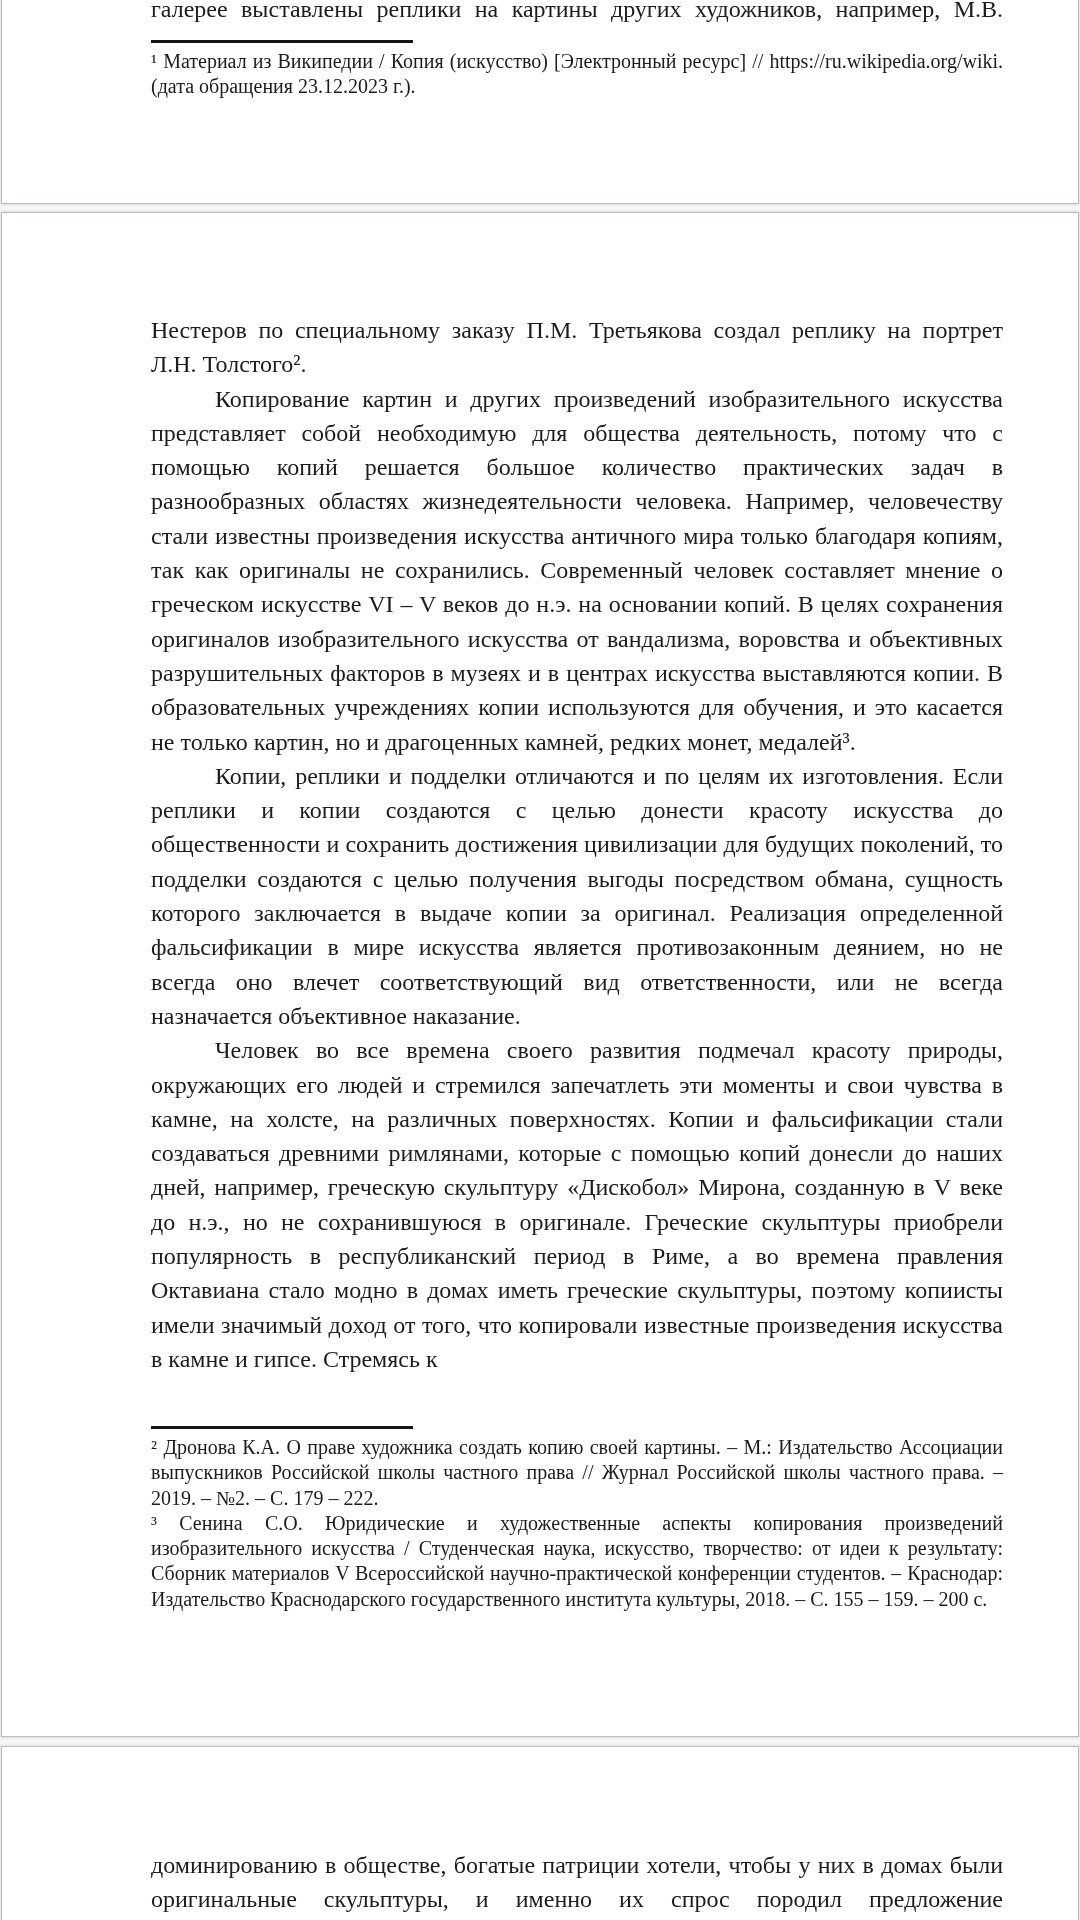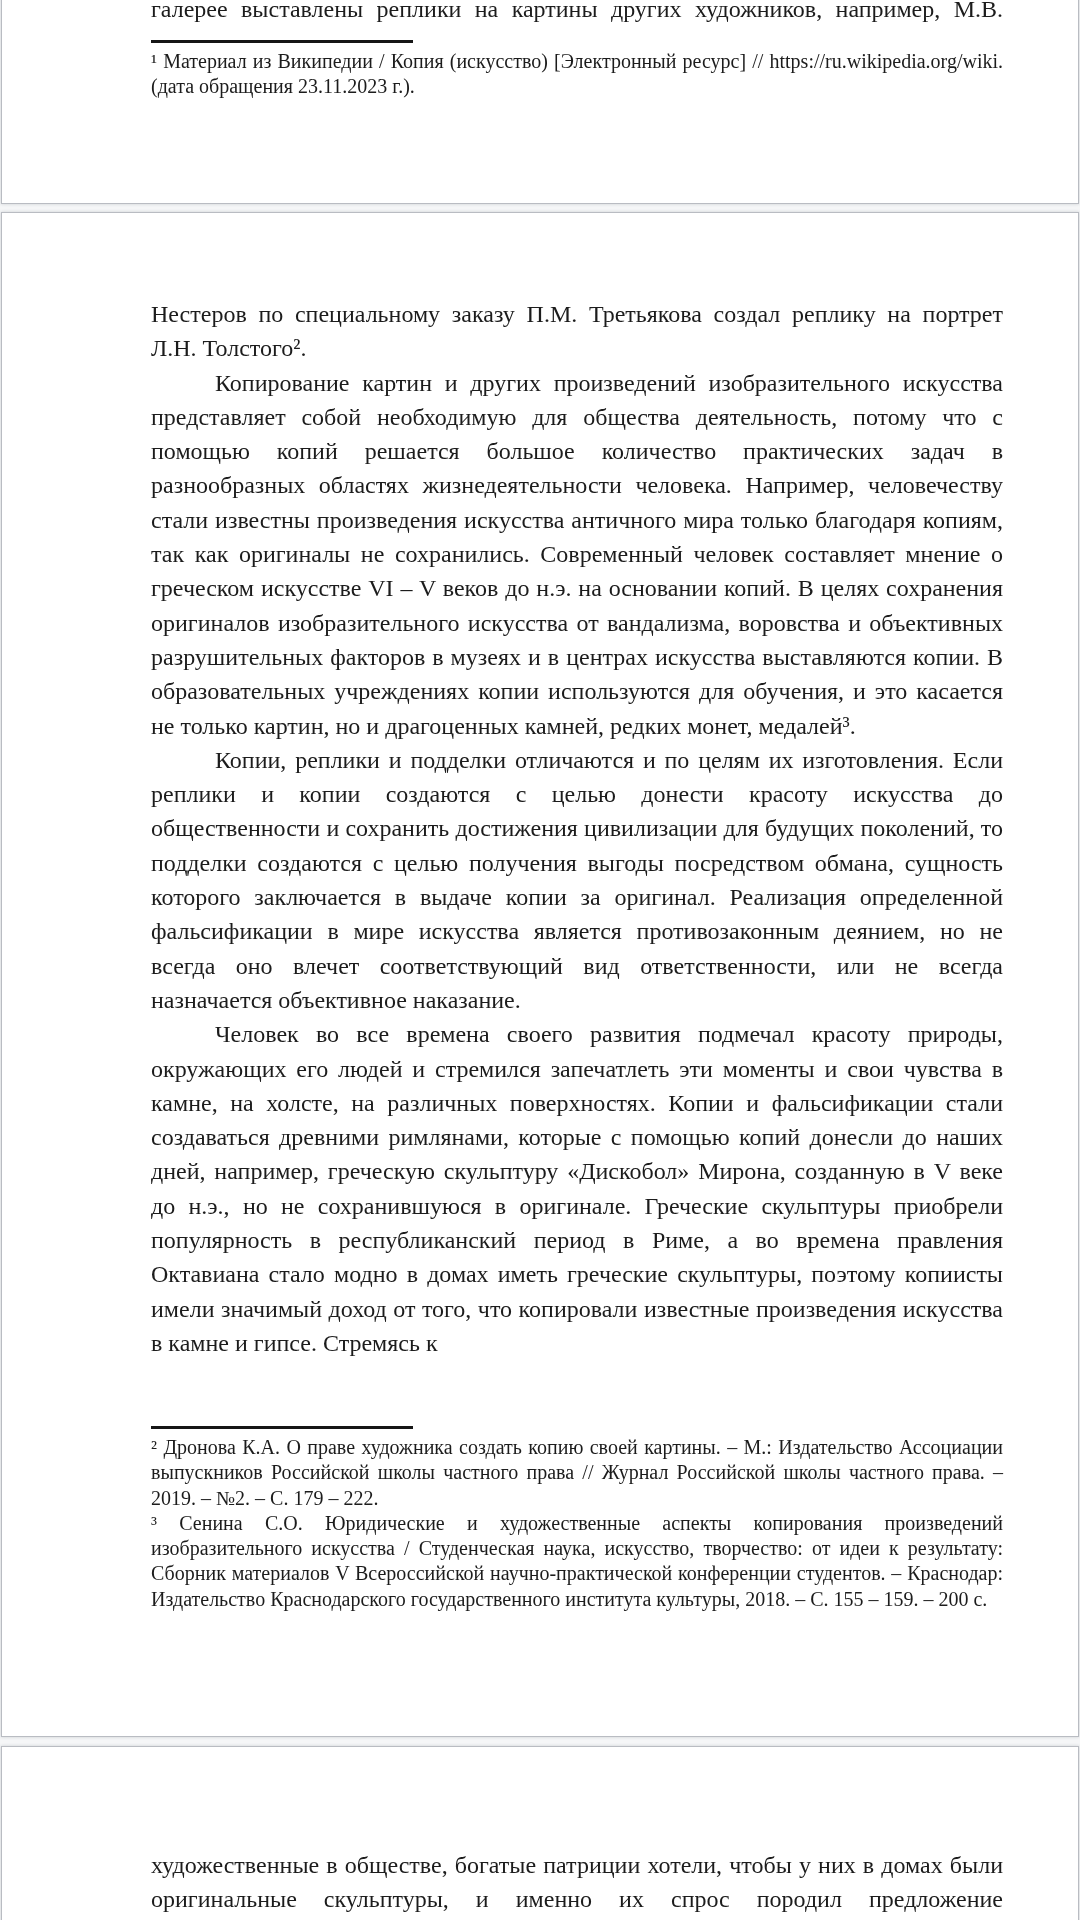--- a/index.html
+++ b/index.html
@@ -65,7 +65,7 @@
   <div class="fnsep" id="p1-sep"></div>
 
   <div class="textblock footnote" id="p1-fn">
-    <p>¹ Материал из Википедии / Копия (искусство) [Электронный ресурс] // https://ru.wikipedia.org/wiki. (дата обращения 23.11.2023 г.).</p>
+    <p>¹ Материал из Википедии / Копия (искусство) [Электронный ресурс] // https://ru.wikipedia.org/wiki. (дата обращения 23.12.2023 г.).</p>
   </div>
 
   <div class="textblock body" id="p2-body">

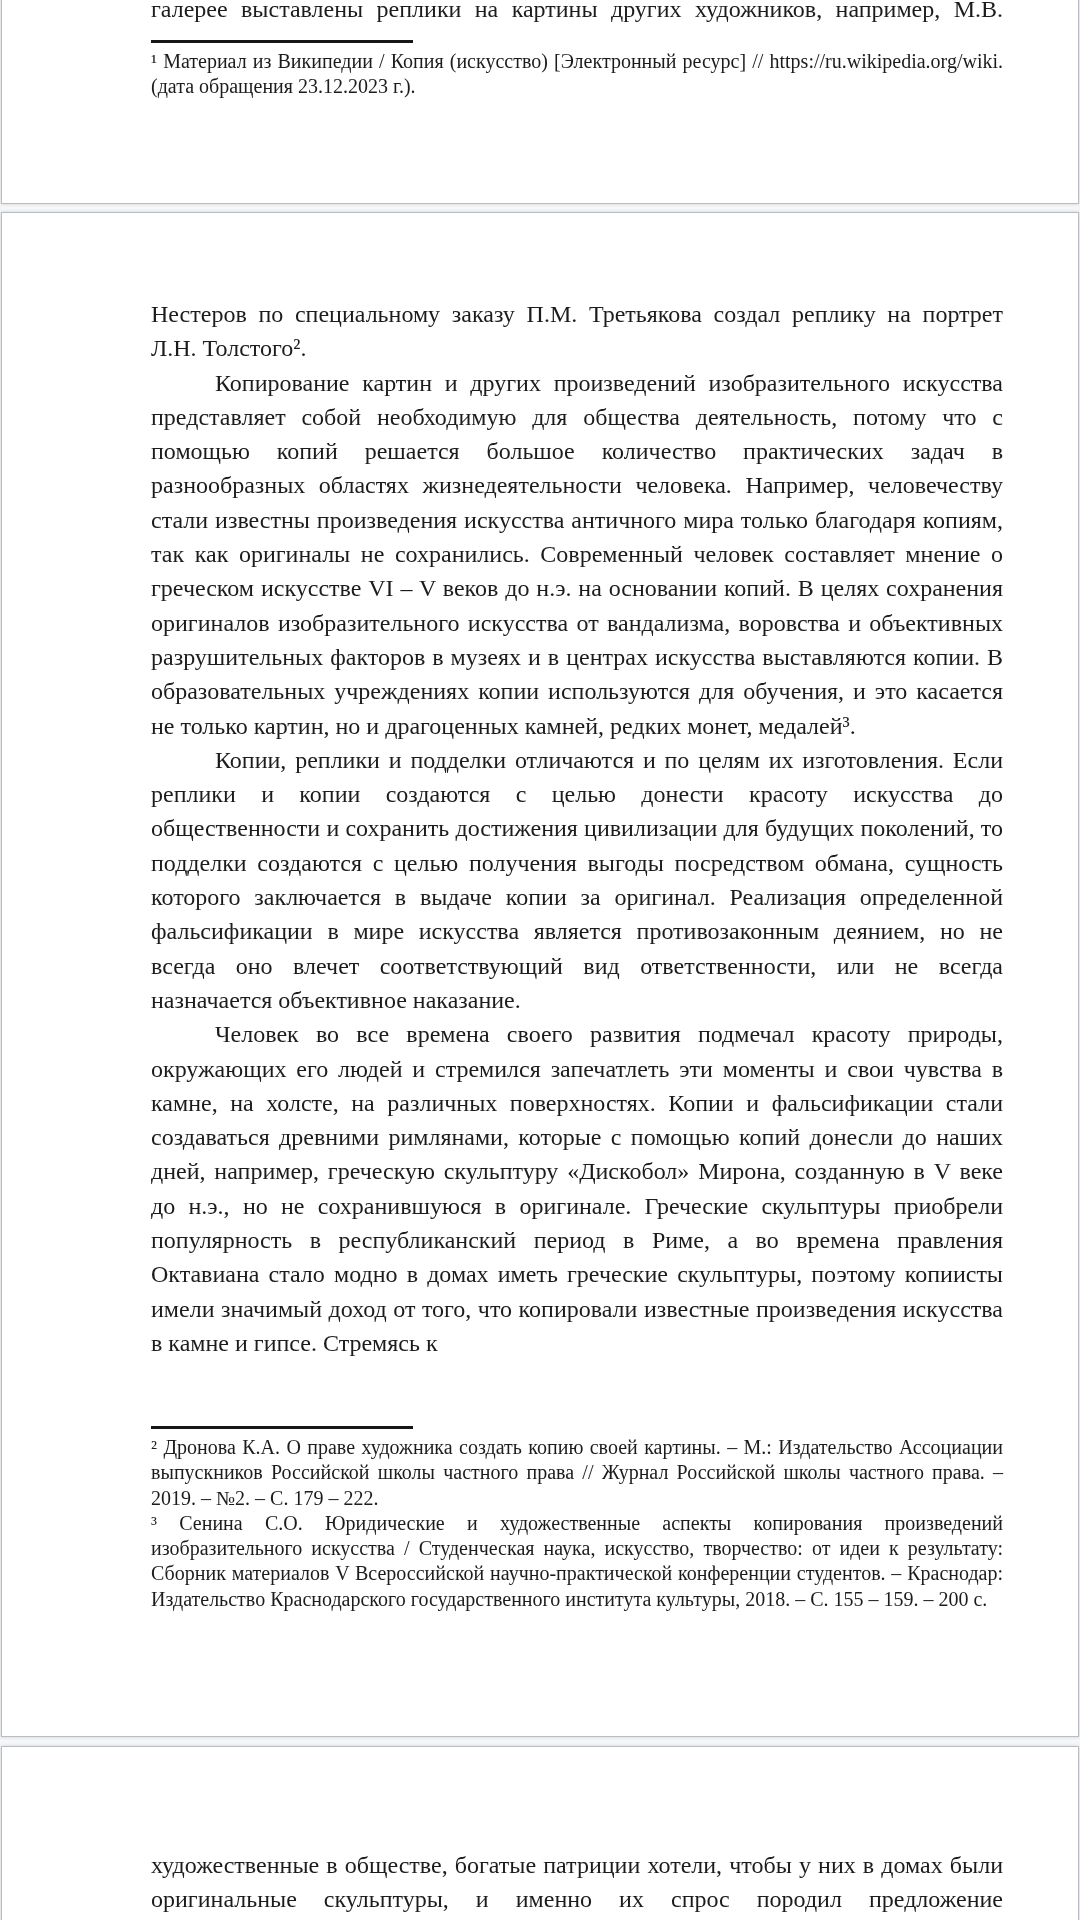--- a/index.html
+++ b/index.html
@@ -40,7 +40,7 @@
   #p1-sep{top:40px;}
   #p1-fn{top:49px;}
 
-  #p2-body{top:297px;}
+  #p2-body{top:313px;}
   #p2-sep{top:1426px;}
   #p2-fn{top:1435px;}
 

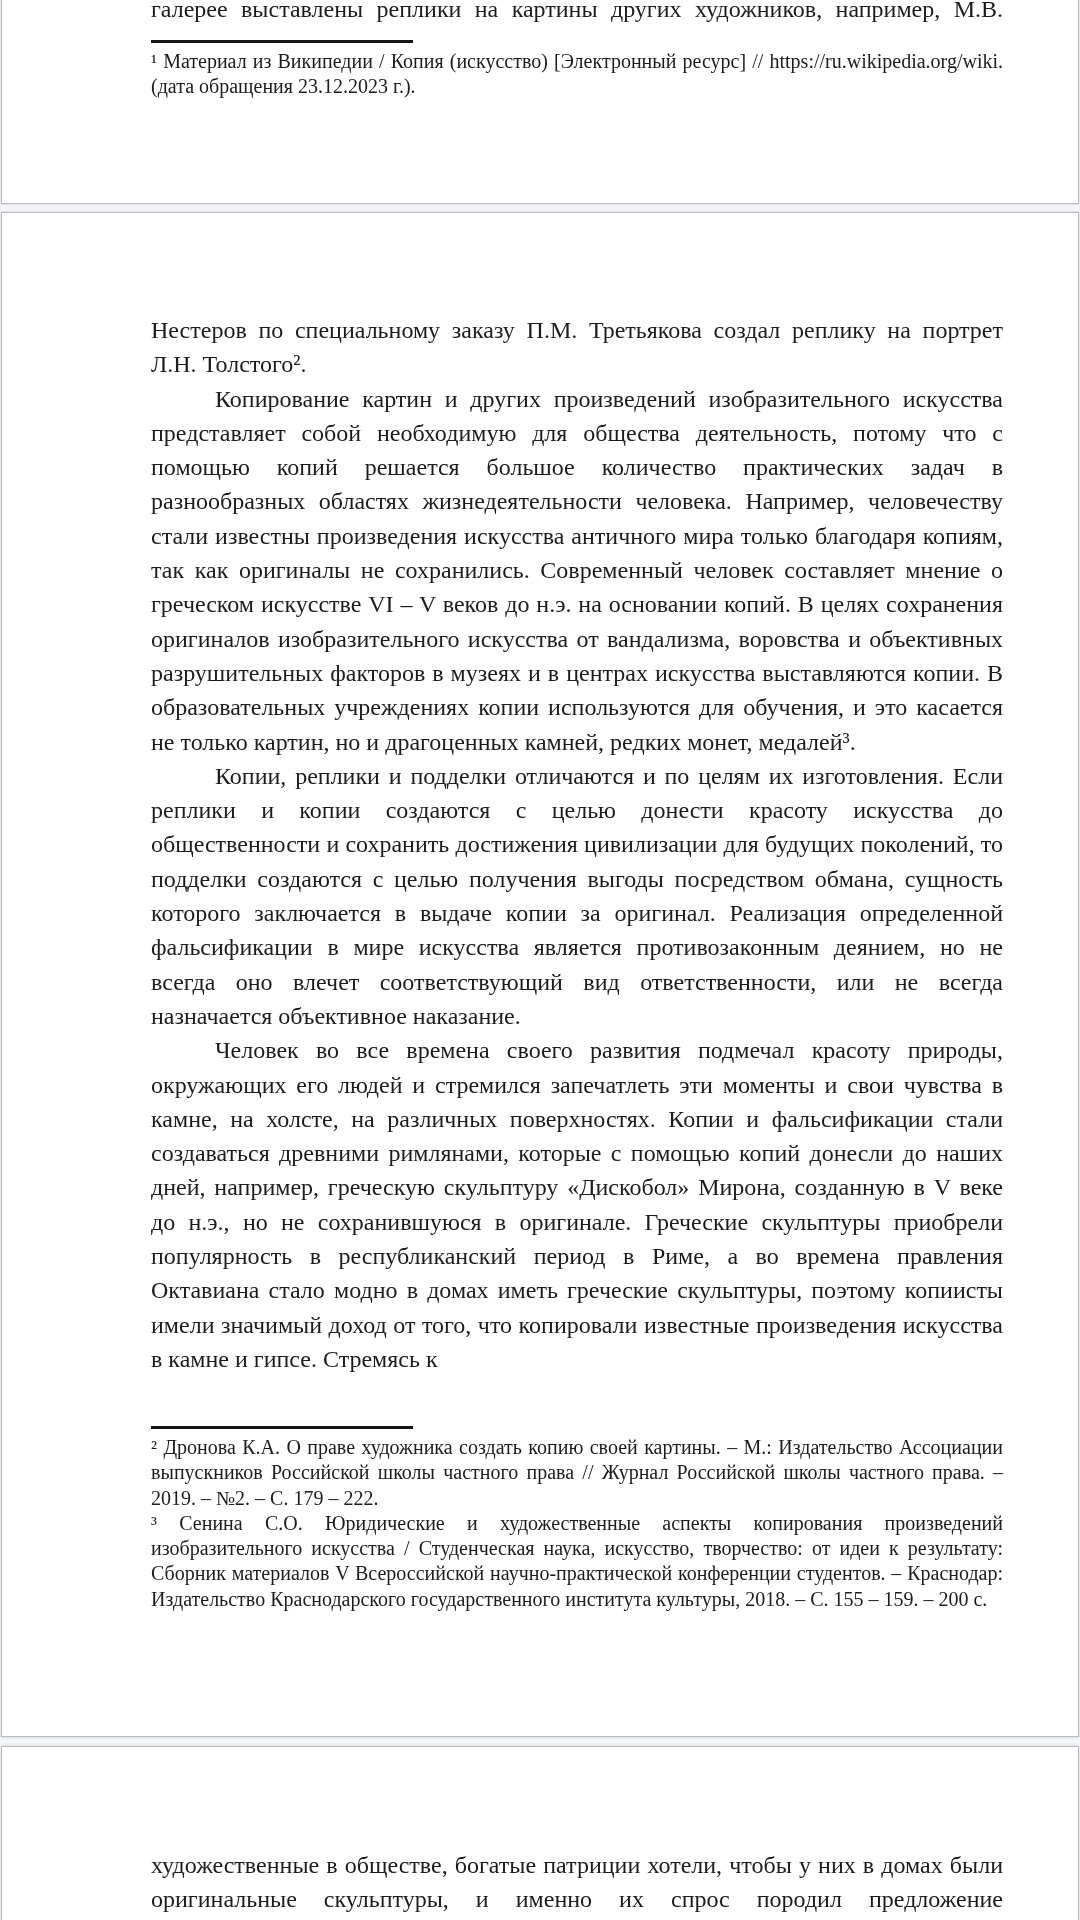--- a/index.html
+++ b/index.html
@@ -82,7 +82,7 @@
     <p>³ Сенина С.О. Юридические и художественные аспекты копирования произведений изобразительного искусства / Студенческая наука, искусство, творчество: от идеи к результату: Сборник материалов V Всероссийской научно-практической конференции студентов. – Краснодар: Издательство Краснодарского государственного института культуры, 2018. – С. 155 – 159. – 200 с.</p>
   </div>
 
-  <div class="textblock body" id="p3-body">художественные в обществе, богатые патриции хотели, чтобы у них в домах были оригинальные скульптуры, и именно их спрос породил предложение</div>
+  <div class="textblock body" id="p3-body">доминированию в обществе, богатые патриции хотели, чтобы у них в домах были оригинальные скульптуры, и именно их спрос породил предложение</div>
 
 </div>
 

